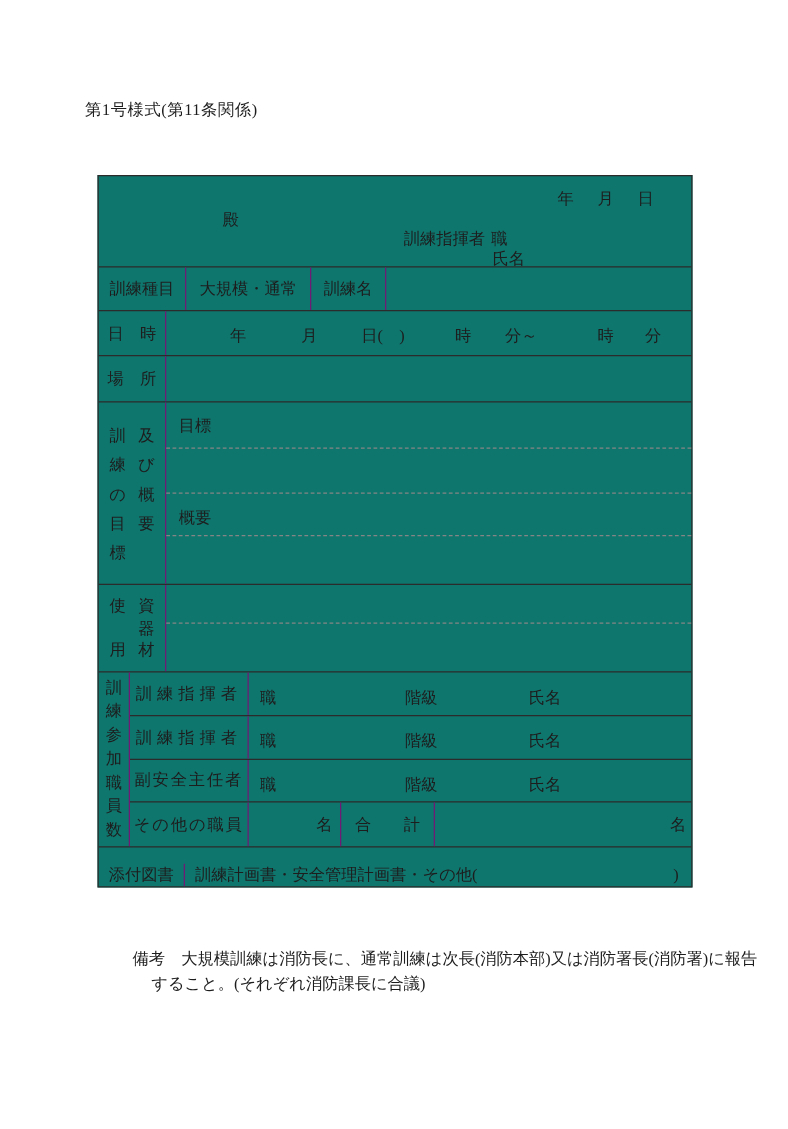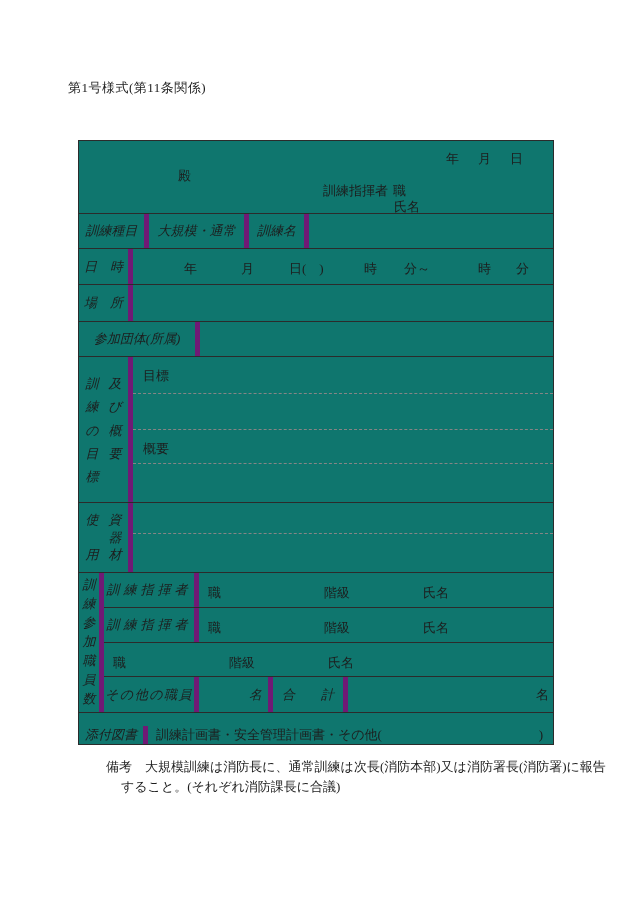--- a/index.html
+++ b/index.html
@@ -15,7 +15,7 @@
   .row { display:flex; border-bottom:1px solid #2b2b2b; box-sizing:border-box; position:relative; }
   .row:last-child { border-bottom:none;align-items:flex-end; }
   .cell { box-sizing:border-box; position:relative; }
-  .b-r { border-right:5px solid #701a75;font-style:italic; }
+  .b-r { border-right:1px solid #701a75; }
   .lbl { display:flex; align-items:center; justify-content:center; font-size:13px; white-space:nowrap; }
   .flex1 { flex:1 1 auto; }
 

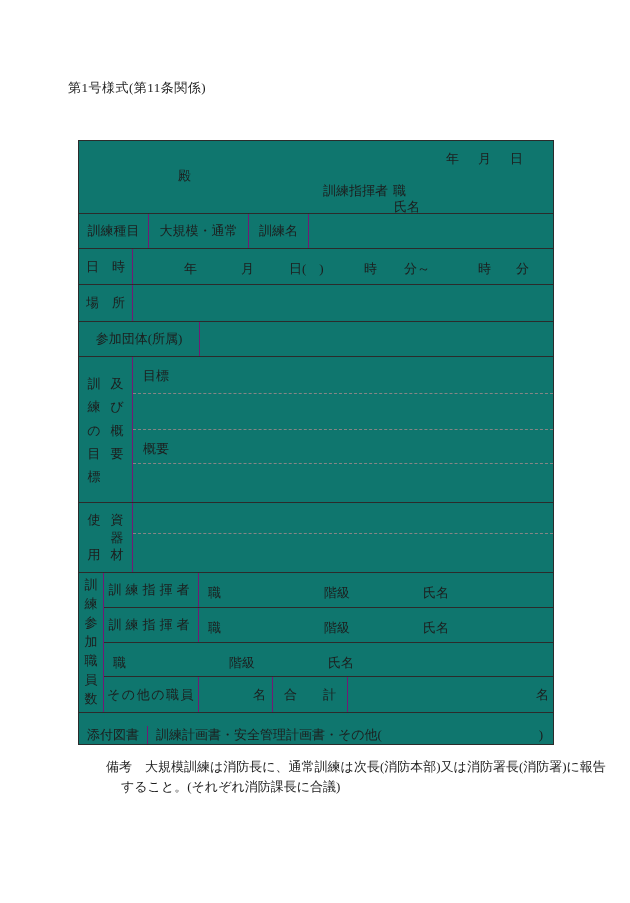--- a/index.html
+++ b/index.html
@@ -111,10 +111,6 @@
       <div class="cell flex1"></div>
     </div>
 
-    <div class="row r5">
-      <div class="cell lbl b-r w121">参加団体(所属)</div>
-      <div class="cell flex1"></div>
-    </div>
 
     <div class="row r6">
       <div class="cell b-r w54">

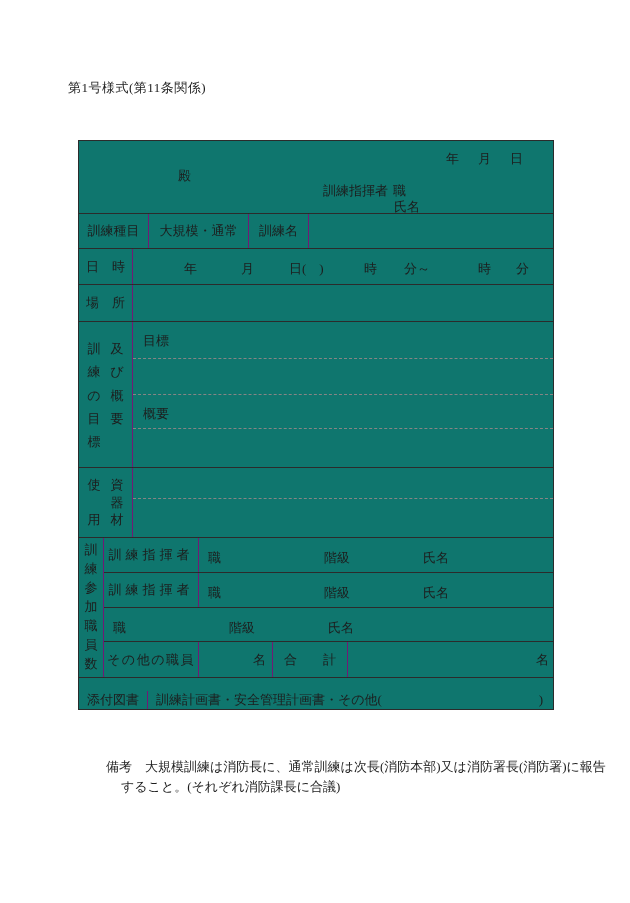--- a/index.html
+++ b/index.html
@@ -190,6 +190,7 @@
           </div>
         </div>
         <div class="srow">
+          <div class="cell lbl b-r w95 role6">副安全主任者</div>
           <div class="cell flex1">
             <span class="abs" style="left:9px; top:11px;">職</span>
             <span class="abs" style="left:125px; top:11px;">階級</span>

